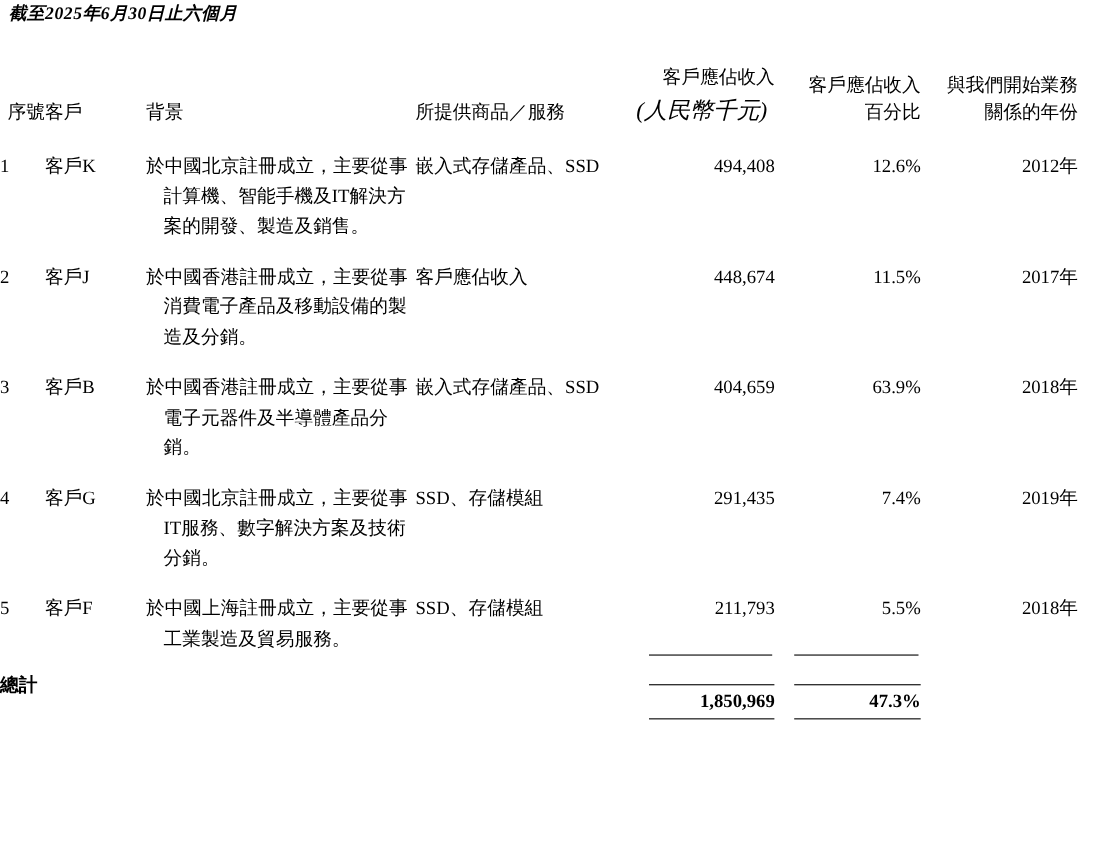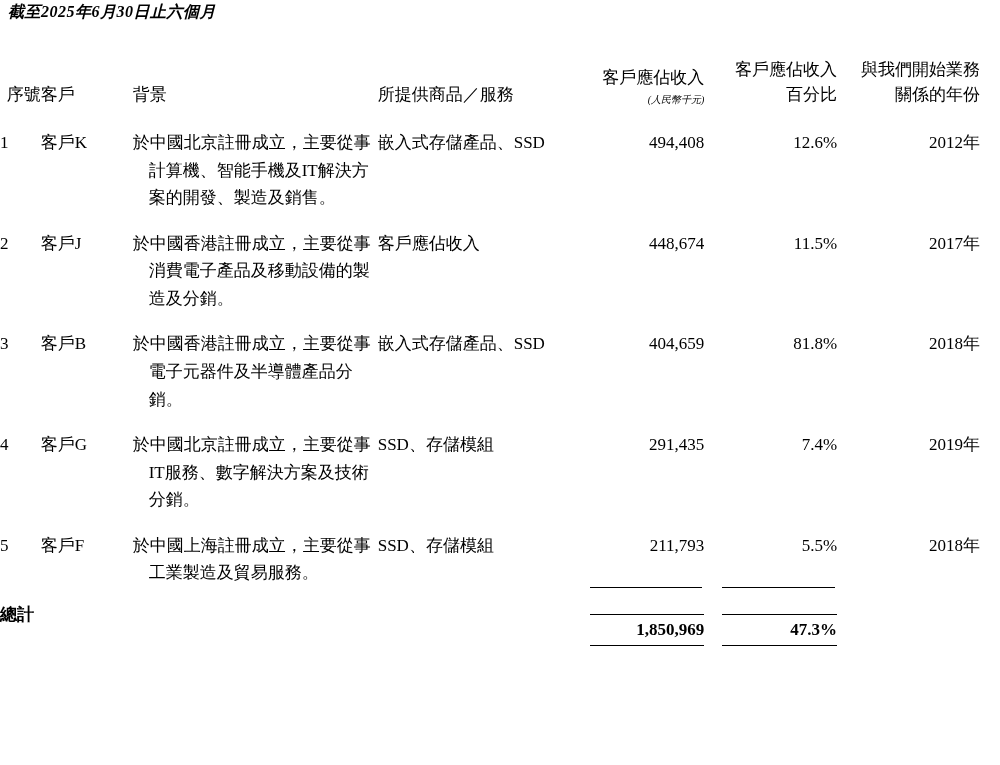--- a/index.html
+++ b/index.html
@@ -55,9 +55,10 @@
   .hdr-line { display: block; }
   .unit-note {
     font-style: italic;
-    font-size: 10px;
+    font-size: 21px;
     display: block;
     margin-top: 2px;
+    text-align: center;
   }
 
   table.cust-table td {

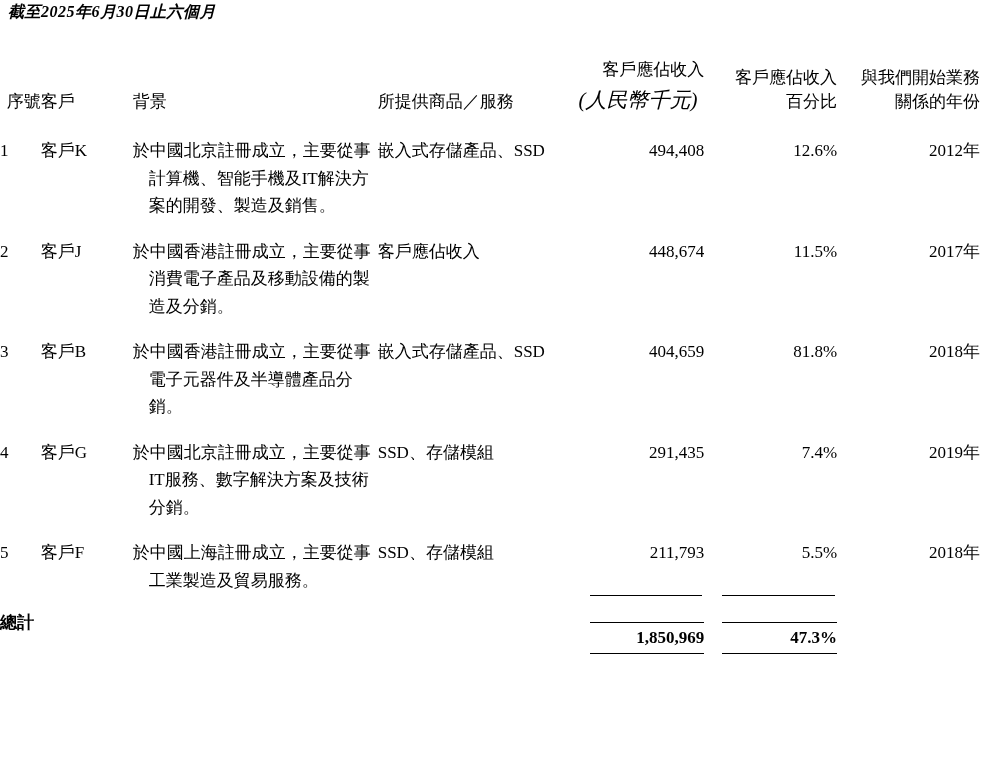--- a/index.html
+++ b/index.html
@@ -177,7 +177,7 @@
             <span class="indent">嵌入式存儲產品、SSD</span>
           </td>
         <td class="c-rev">404,659</td>
-        <td class="c-pct">81.8%</td>
+        <td class="c-pct">63.9%</td>
         <td class="c-year">2018年</td>
       </tr>
       <tr class="row-spacer">

